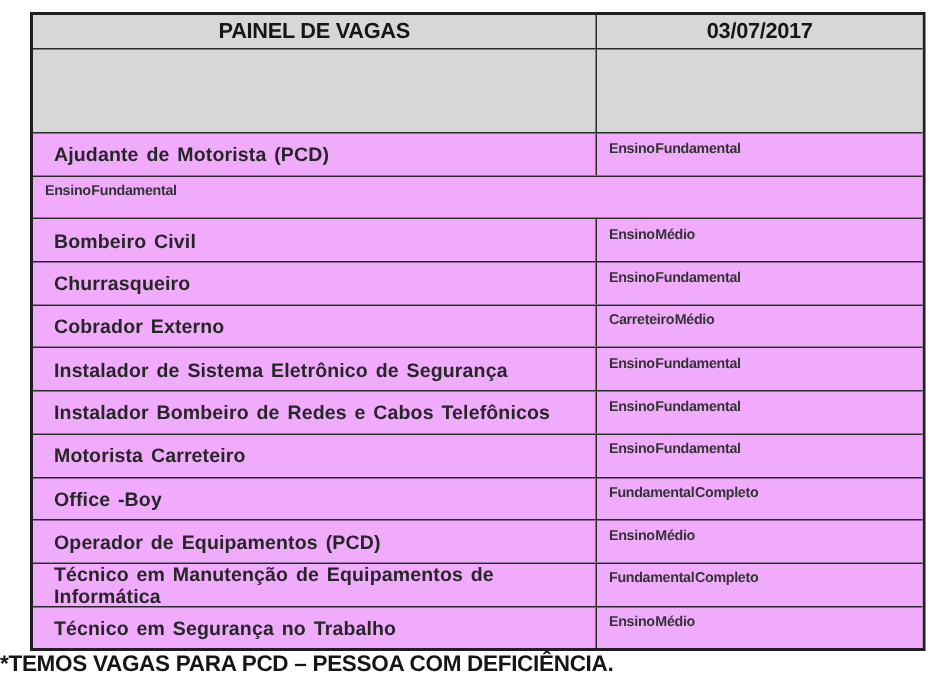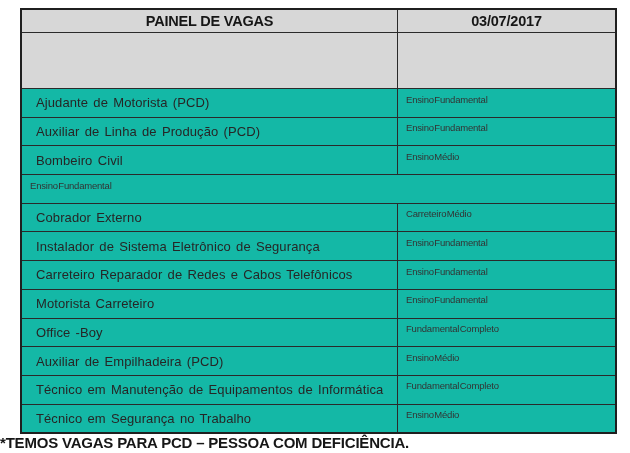--- a/index.html
+++ b/index.html
@@ -49,7 +49,7 @@
 
   .empty-row { height: 56px; background: #d7d7d7; }
 
-  .data-row { height: 28.7px; background: #14b8a6; }
+  .data-row { height: 28.7px; background: #f0abfc; font-weight: bold; }
   .data-row .cell-left {
     padding-left: 14px;
     font-size: 13px;

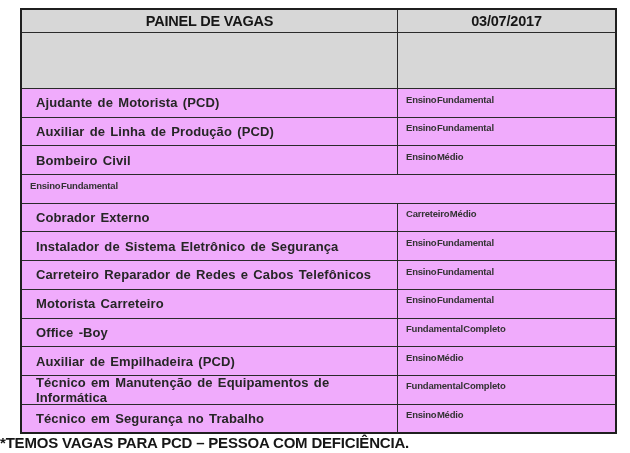--- a/index.html
+++ b/index.html
@@ -101,7 +101,6 @@
     </div>
 
     <div class="row data-row">
-      <div class="cell-left">Auxiliar de Linha de Produção (PCD)</div>
       <div class="cell-right">Ensino Fundamental</div>
     </div>
 

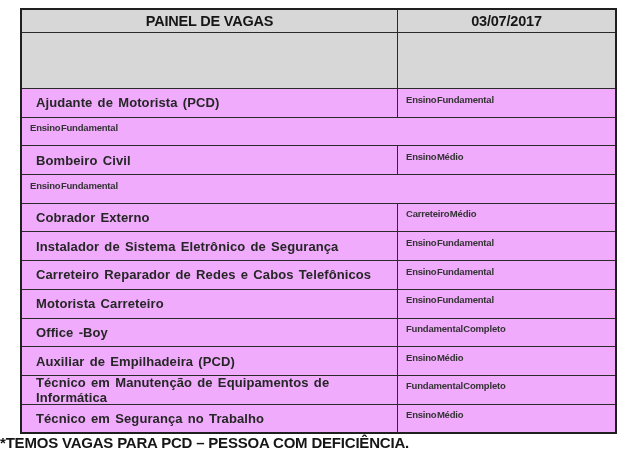--- a/index.html
+++ b/index.html
@@ -110,6 +110,7 @@
     </div>
 
     <div class="row data-row">
+      <div class="cell-left">Churrasqueiro</div>
       <div class="cell-right">Ensino Fundamental</div>
     </div>
 

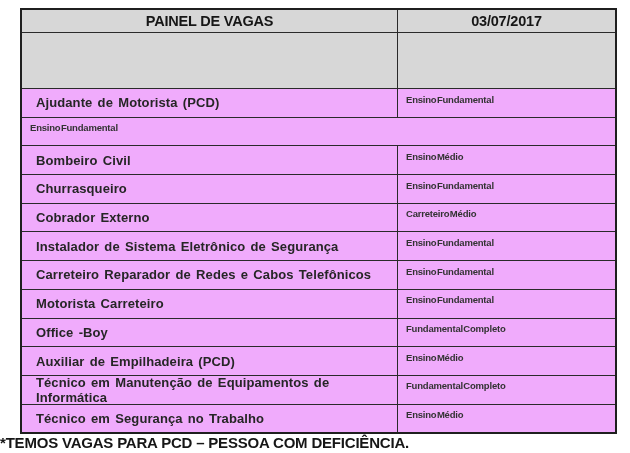--- a/index.html
+++ b/index.html
@@ -125,7 +125,7 @@
     </div>
 
     <div class="row data-row">
-      <div class="cell-left">Carreteiro Reparador de Redes e Cabos Telefônicos</div>
+      <div class="cell-left">Instalador Bombeiro de Redes e Cabos Telefônicos</div>
       <div class="cell-right">Ensino Fundamental</div>
     </div>
 

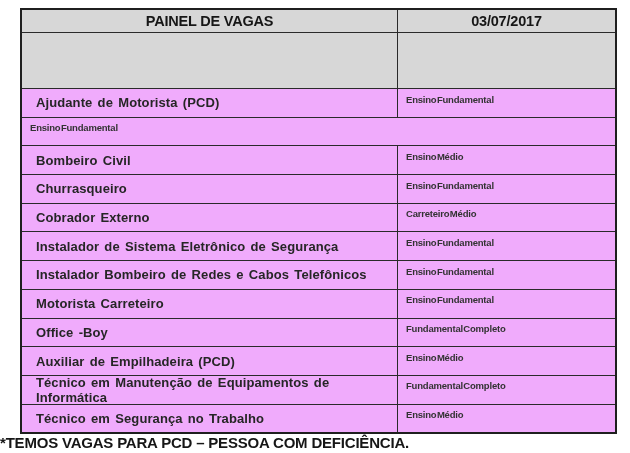--- a/index.html
+++ b/index.html
@@ -140,7 +140,7 @@
     </div>
 
     <div class="row data-row">
-      <div class="cell-left">Auxiliar de Empilhadeira (PCD)</div>
+      <div class="cell-left">Operador de Equipamentos (PCD)</div>
       <div class="cell-right">Ensino Médio</div>
     </div>
 

